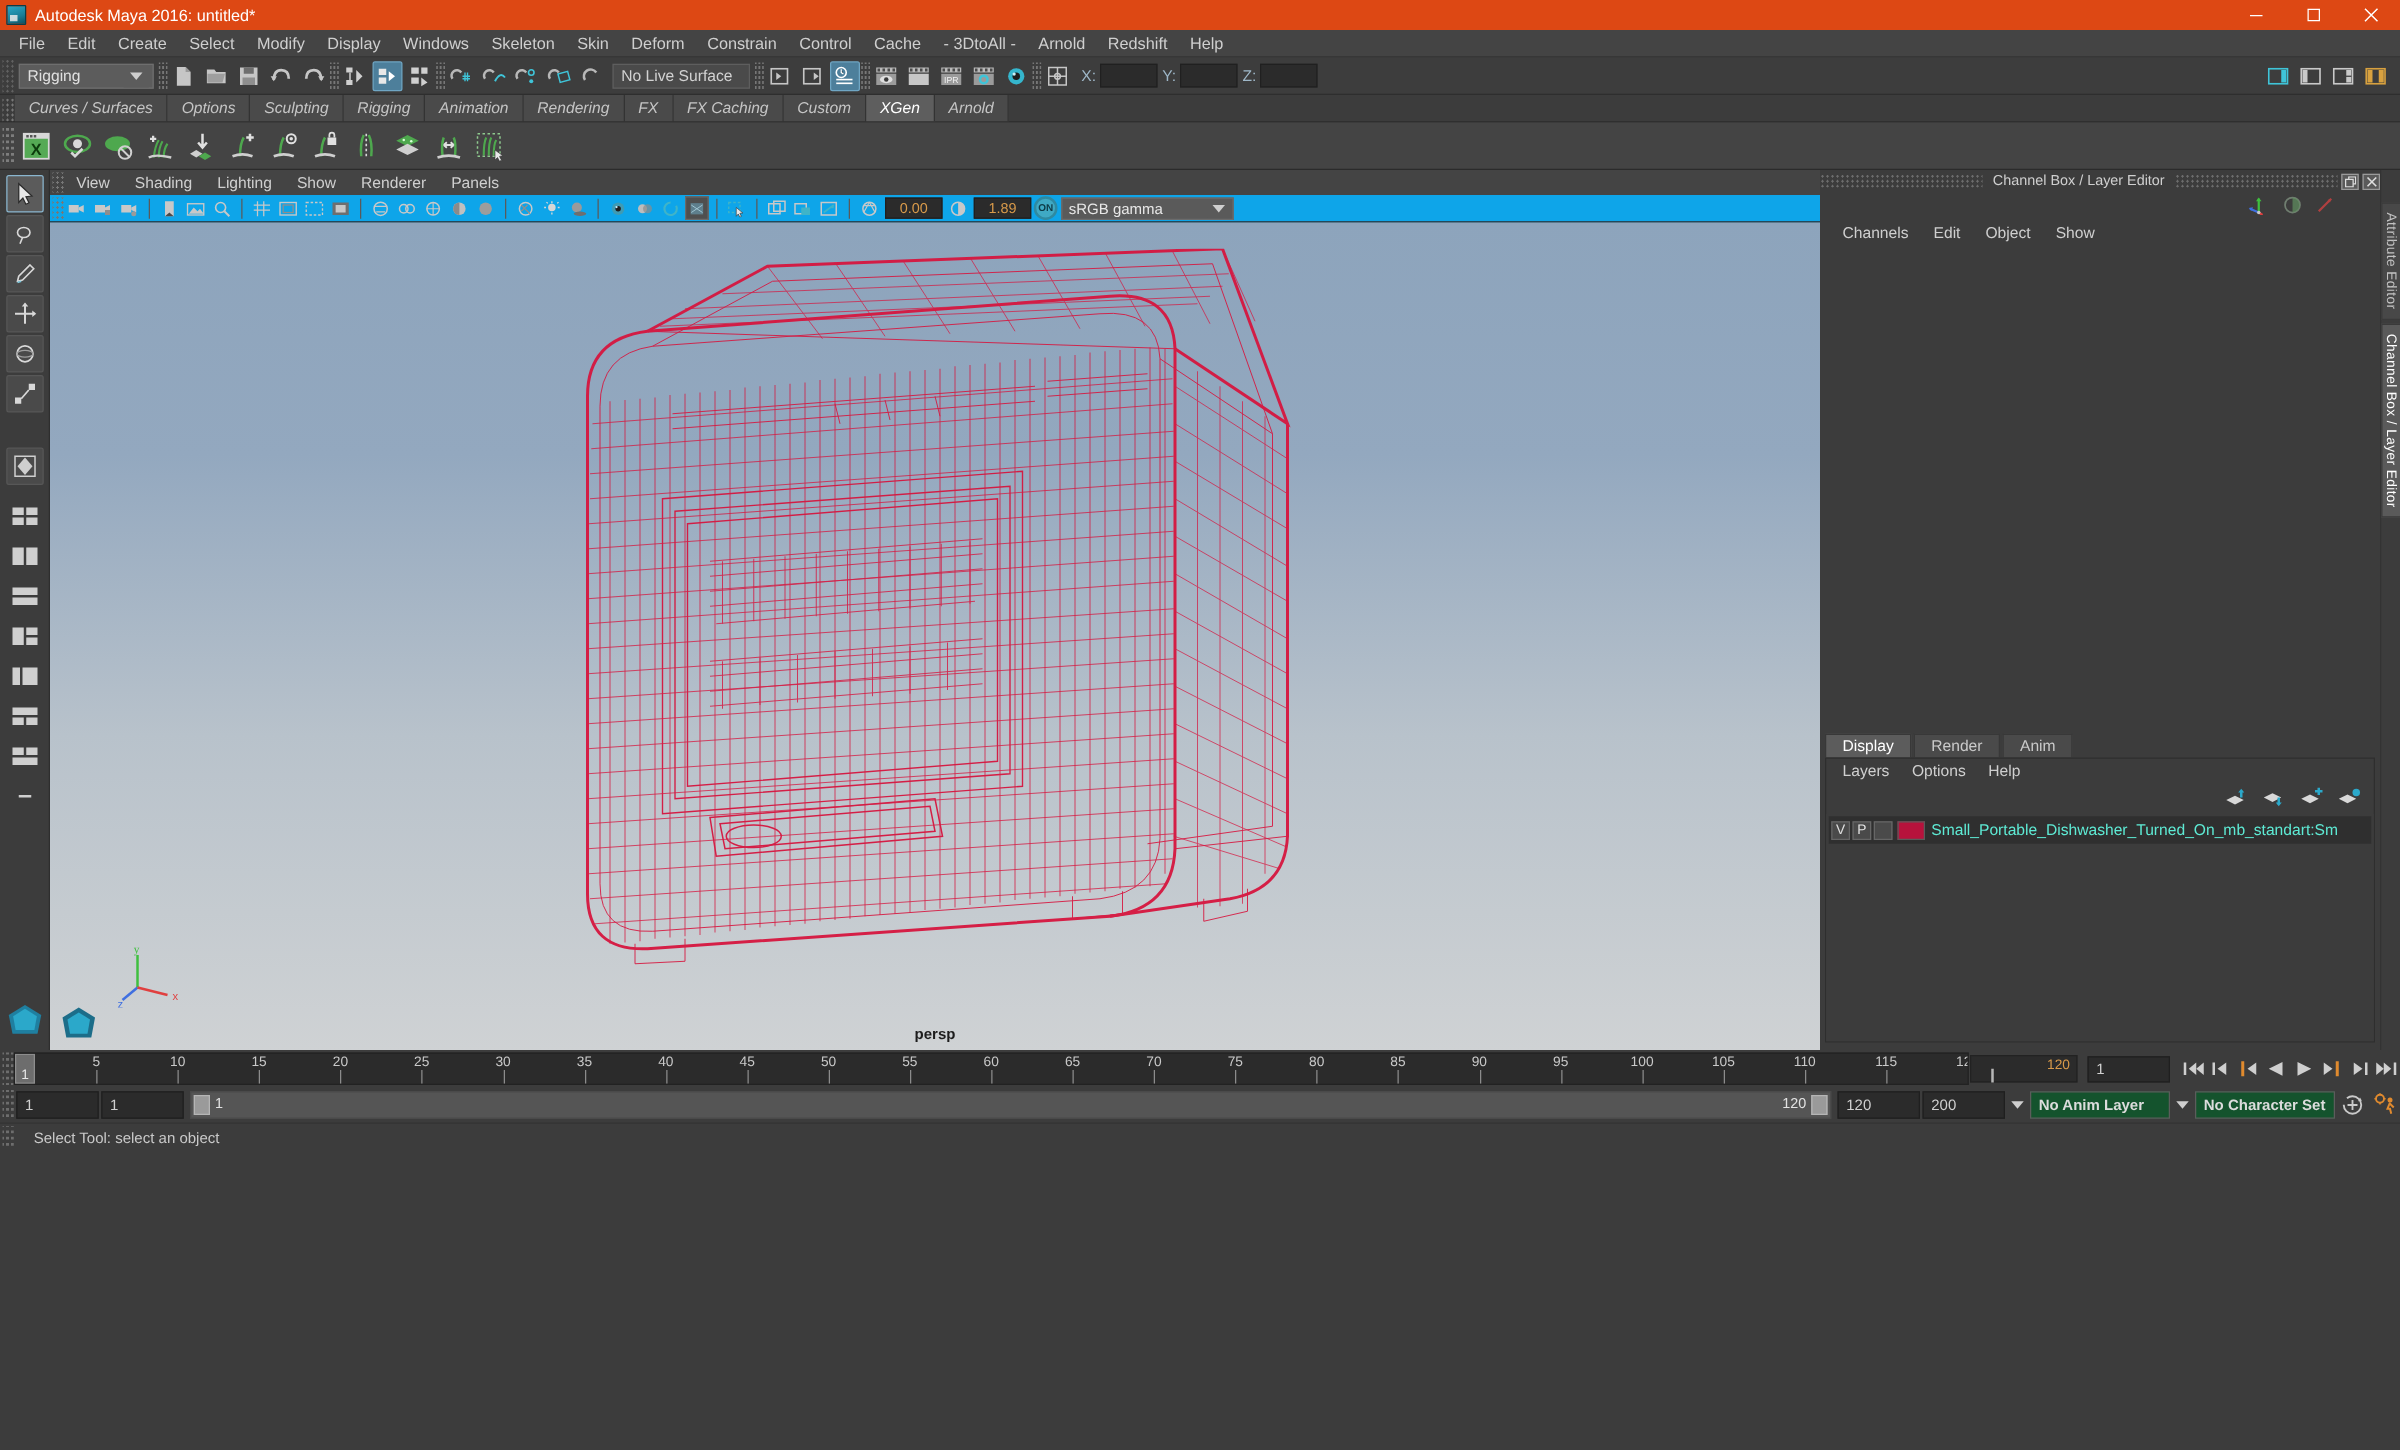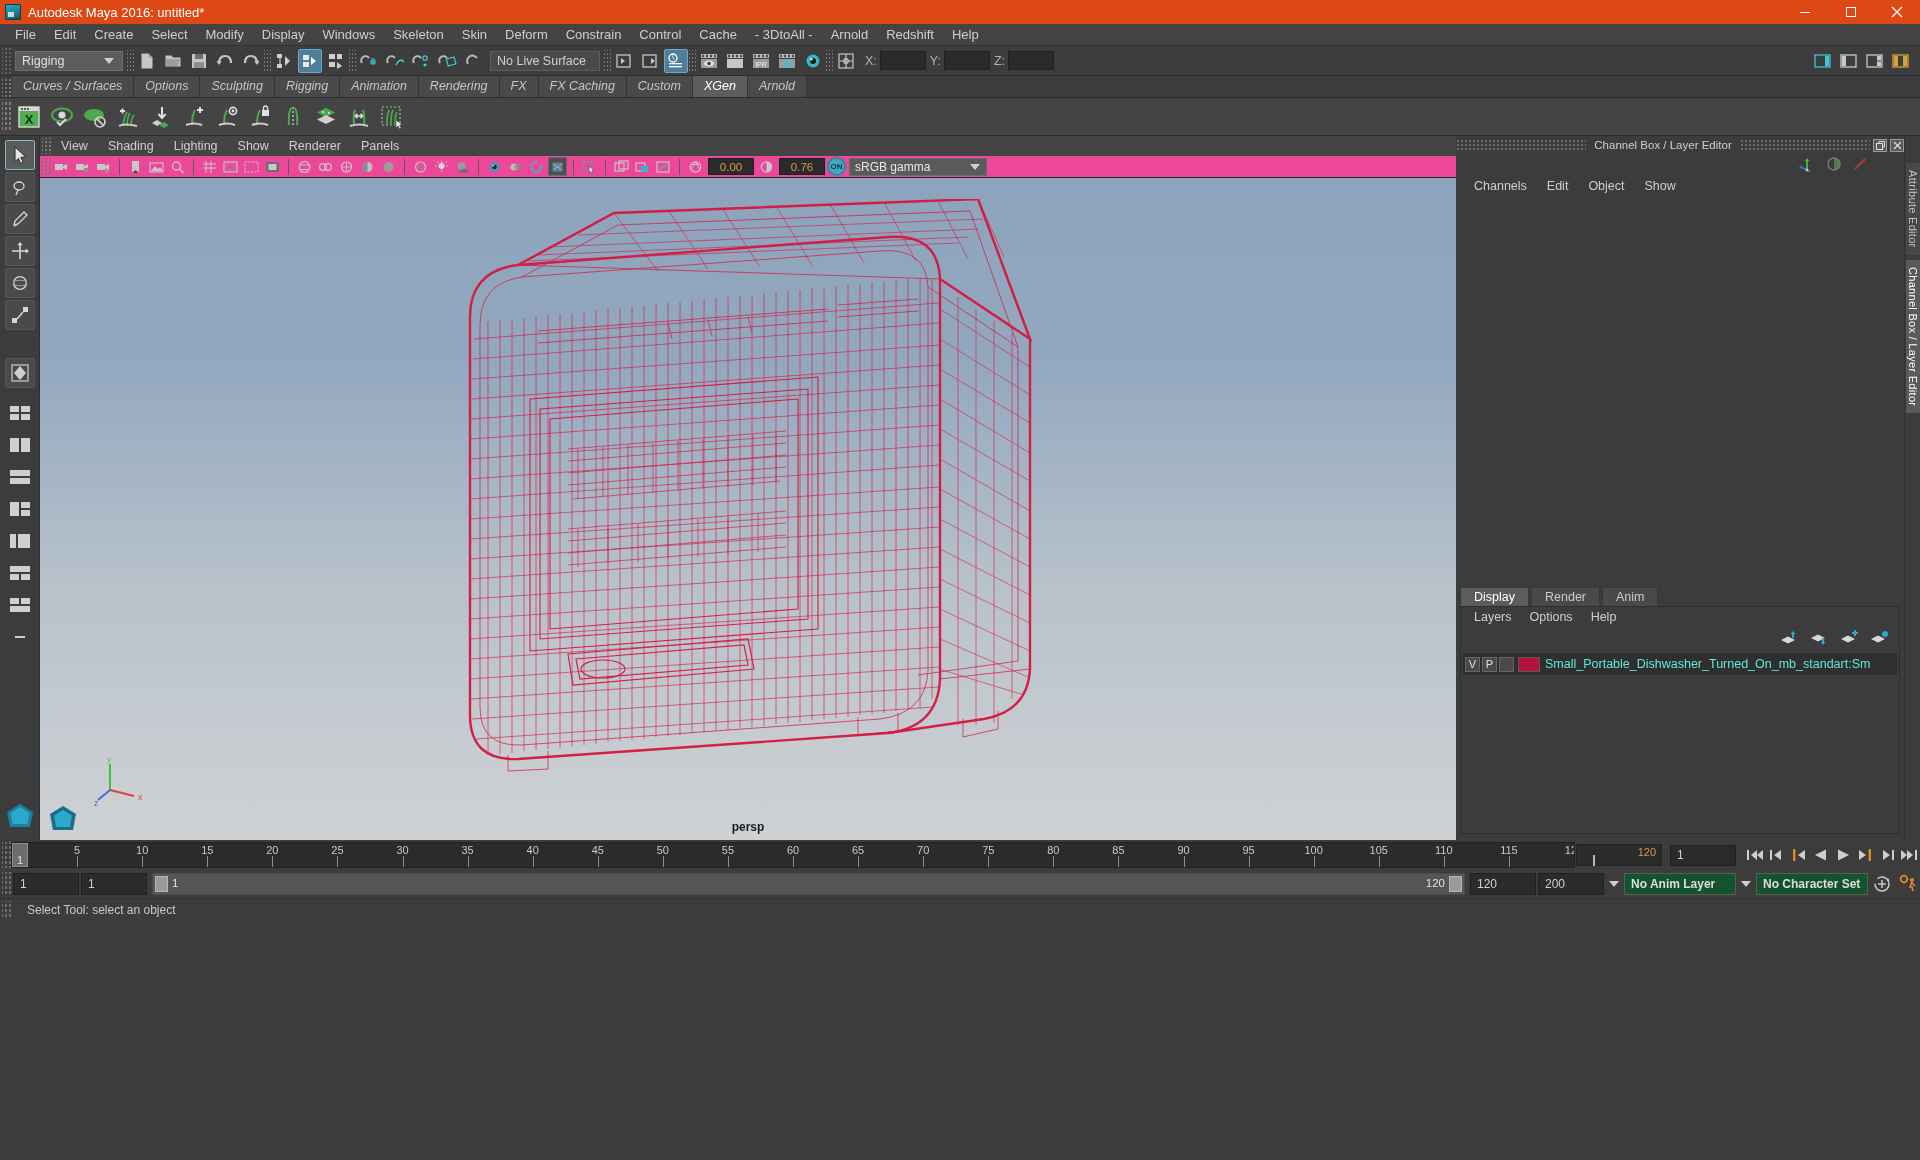--- a/index.html
+++ b/index.html
@@ -138,7 +138,7 @@
     background-size:4px 4px; background-position:2px 2px;}
   .vp-menubar .mi { padding: 0 10px; height:20px; line-height:20px; font-size:12.5px; color:#cfcfcf;}
   .vp-toolbar {
-    height: 22px; background:#ec4899; display:flex; align-items:center; flex:none;
+    height: 22px; background:#0ea5e9; display:flex; align-items:center; flex:none;
     padding-left:2px; border-bottom:1px solid #2b2b2b;
   }
   .vp-toolbar .grip { width:9px;height:18px;flex:none;

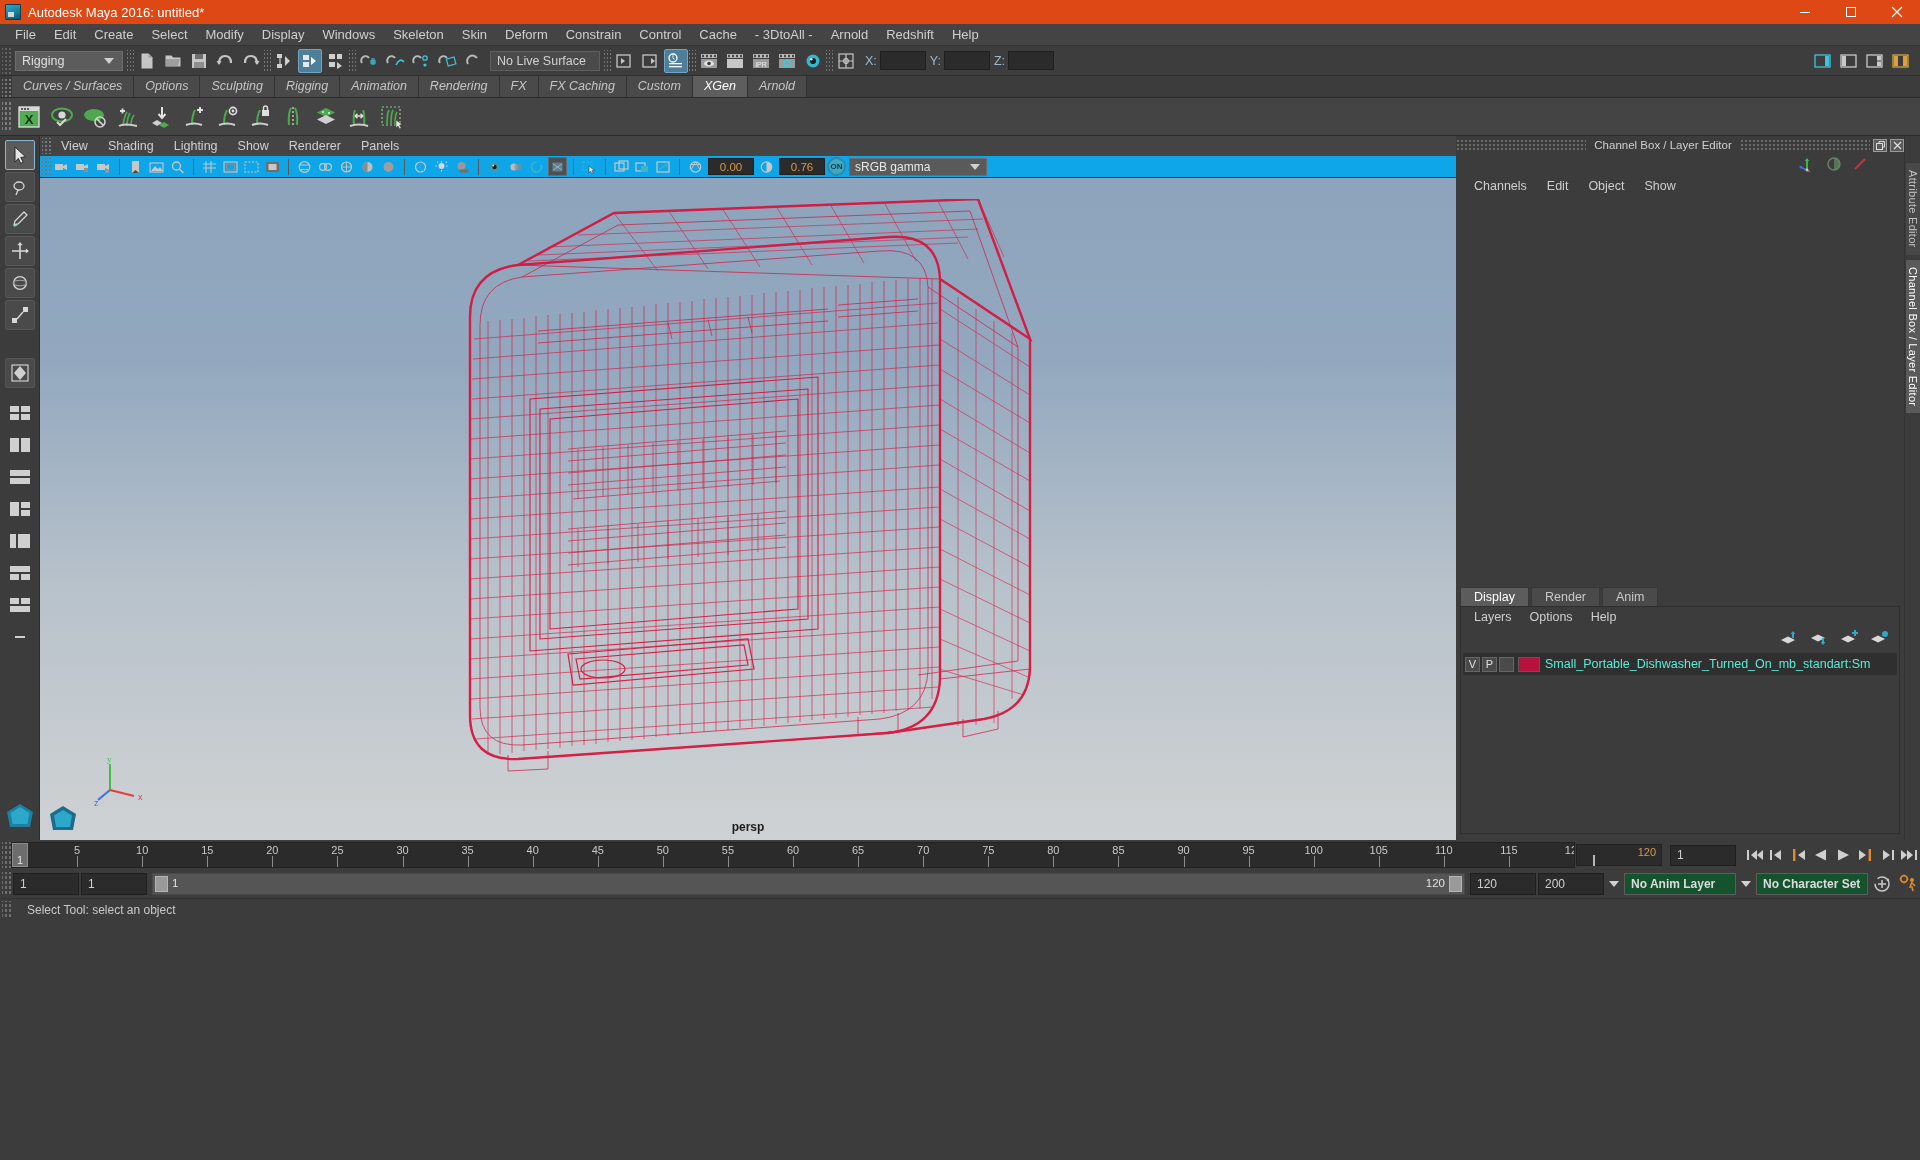--- a/index.html
+++ b/index.html
@@ -945,7 +945,7 @@
               <path d="M7.5 1.8 a5.2 5.2 0 0 1 0 10.4z" fill="#c8c8c8"></path>
             </svg>
         </div>
-        <div class="numfield">0.76</div>
+        <div class="numfield">1.89</div>
         <div class="onbtn">ON</div>
         <div class="cs-combo">
           <span>sRGB gamma</span>

